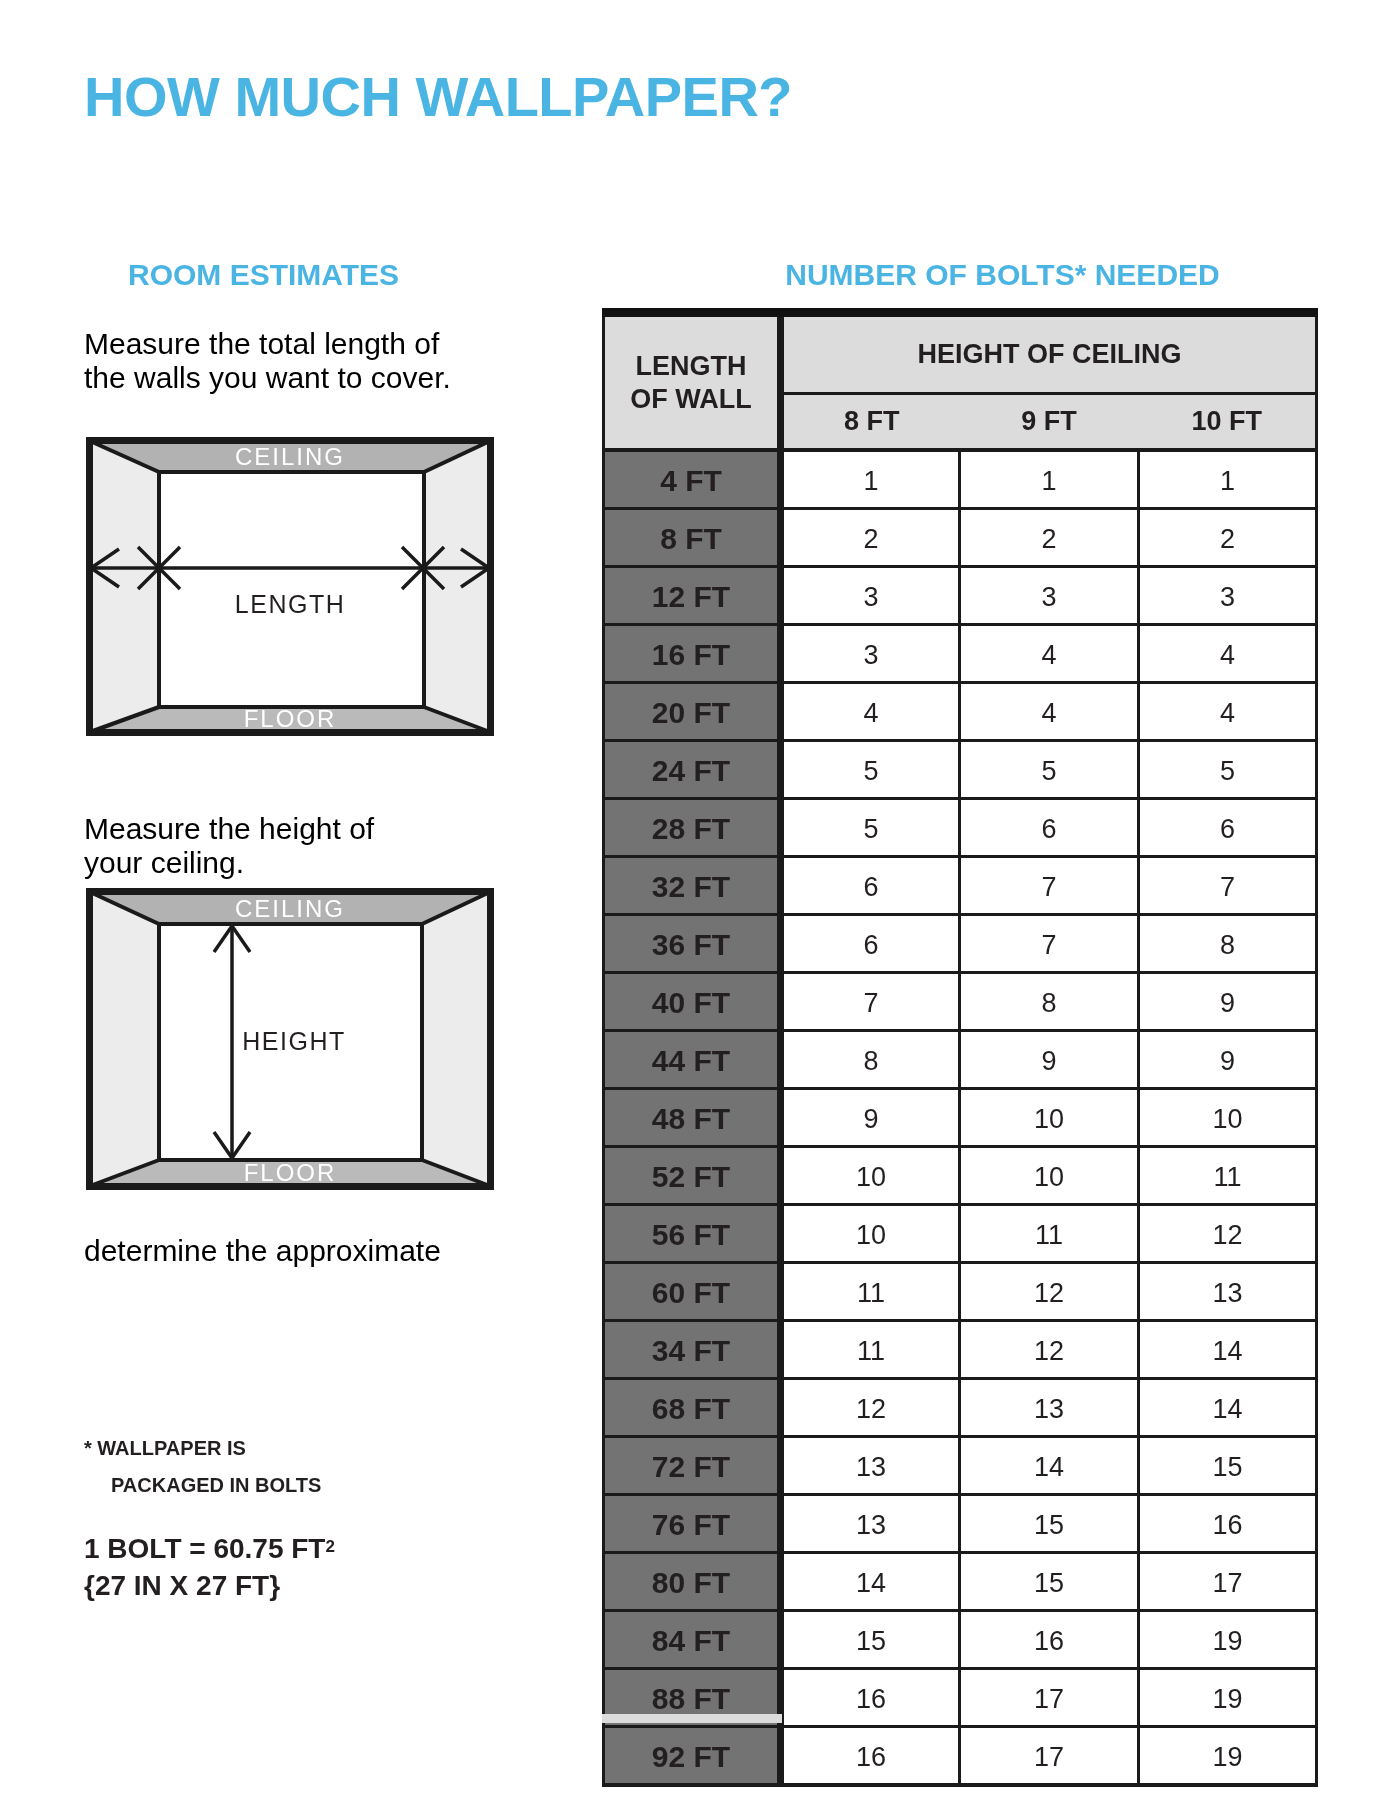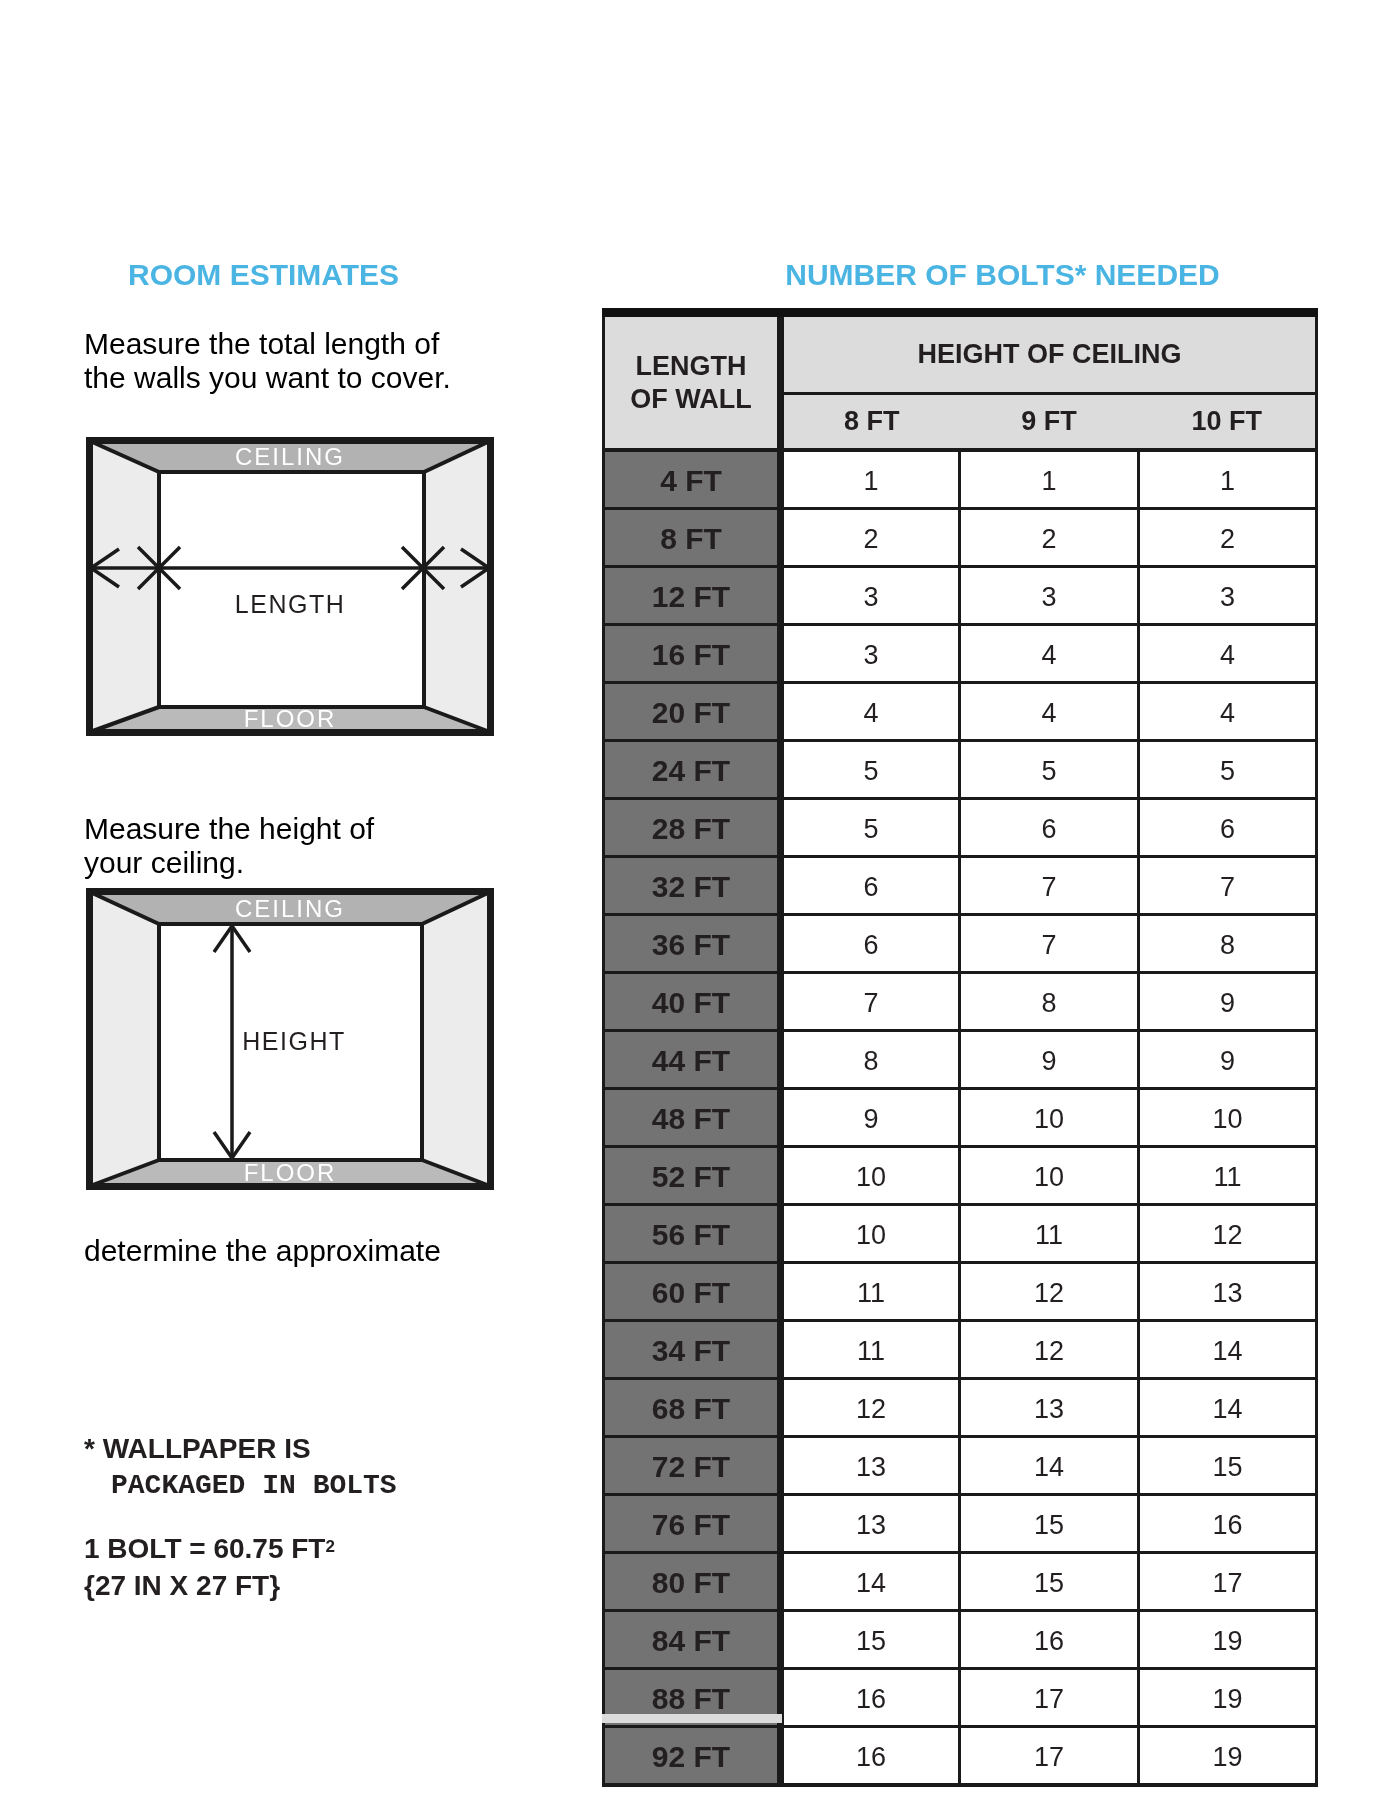--- a/index.html
+++ b/index.html
@@ -68,6 +68,7 @@
 
 <div class="page">
 
+  <div class="abs page-title">HOW MUCH WALLPAPER?</div>
 
   <div class="abs subhead" id="room-estimates-heading">ROOM ESTIMATES</div>
 

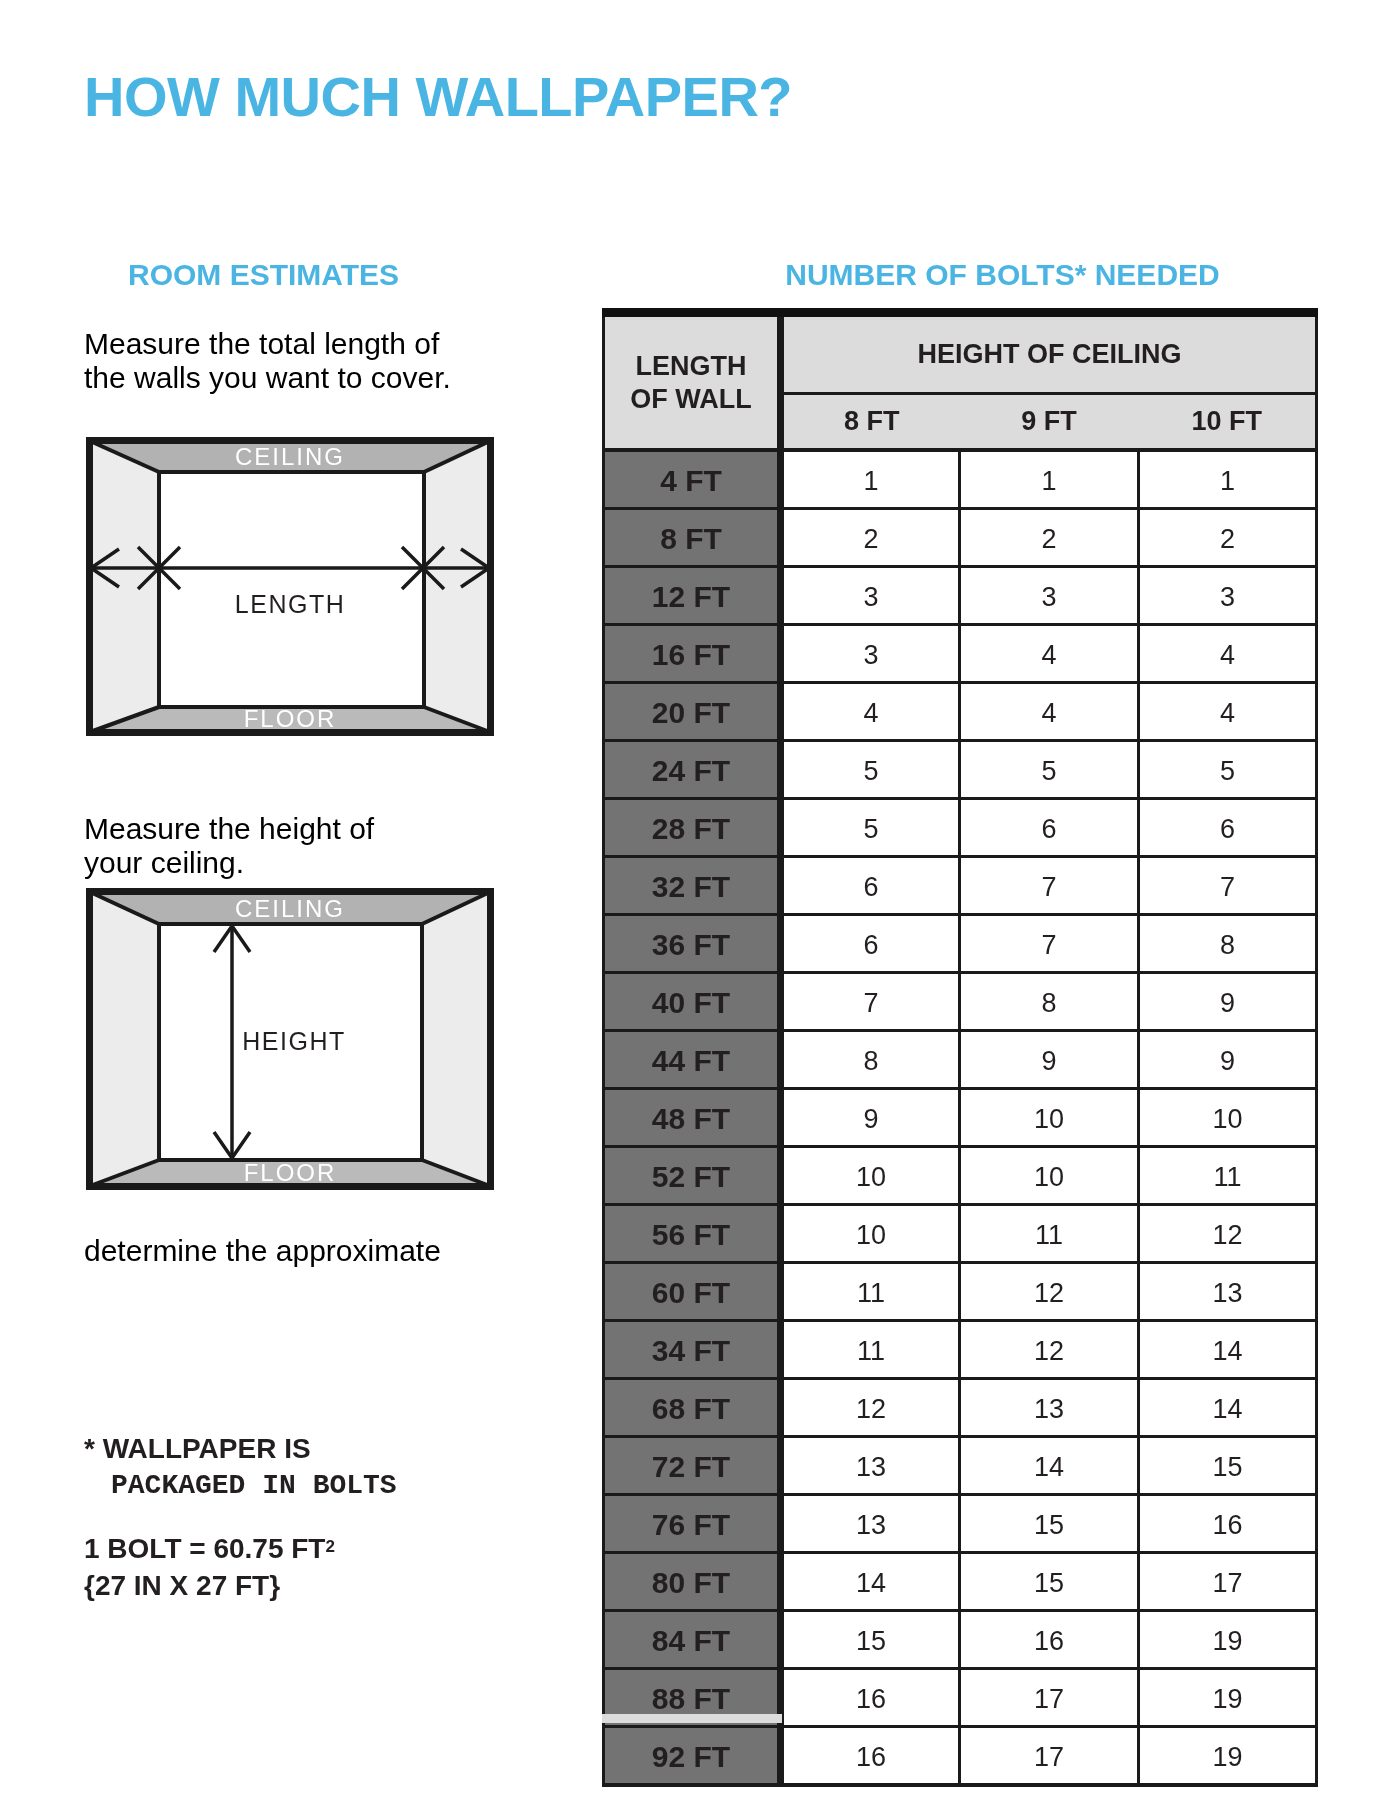--- a/index.html
+++ b/index.html
@@ -21,7 +21,7 @@
   #para-length{left:84px;top:327px;}
   #para-height{left:84px;top:780px;margin-top:32px;}
   #para-chart{left:84px;top:1234px;}
-  .footnote{left:84px;top:1430px;font-size:28px;font-weight:bold;line-height:37px;}
+  .footnote{left:84px;top:1430px;font-size:20px;font-weight:bold;line-height:37px;}
   .footnote .indent{padding-left:27px;font-family:Liberation Mono, monospace;}
   .bolt-spec{left:84px;top:1528px;font-size:28px;font-weight:bold;line-height:37px;}
   .bolt-spec sup{font-size:17px;vertical-align:6px;}

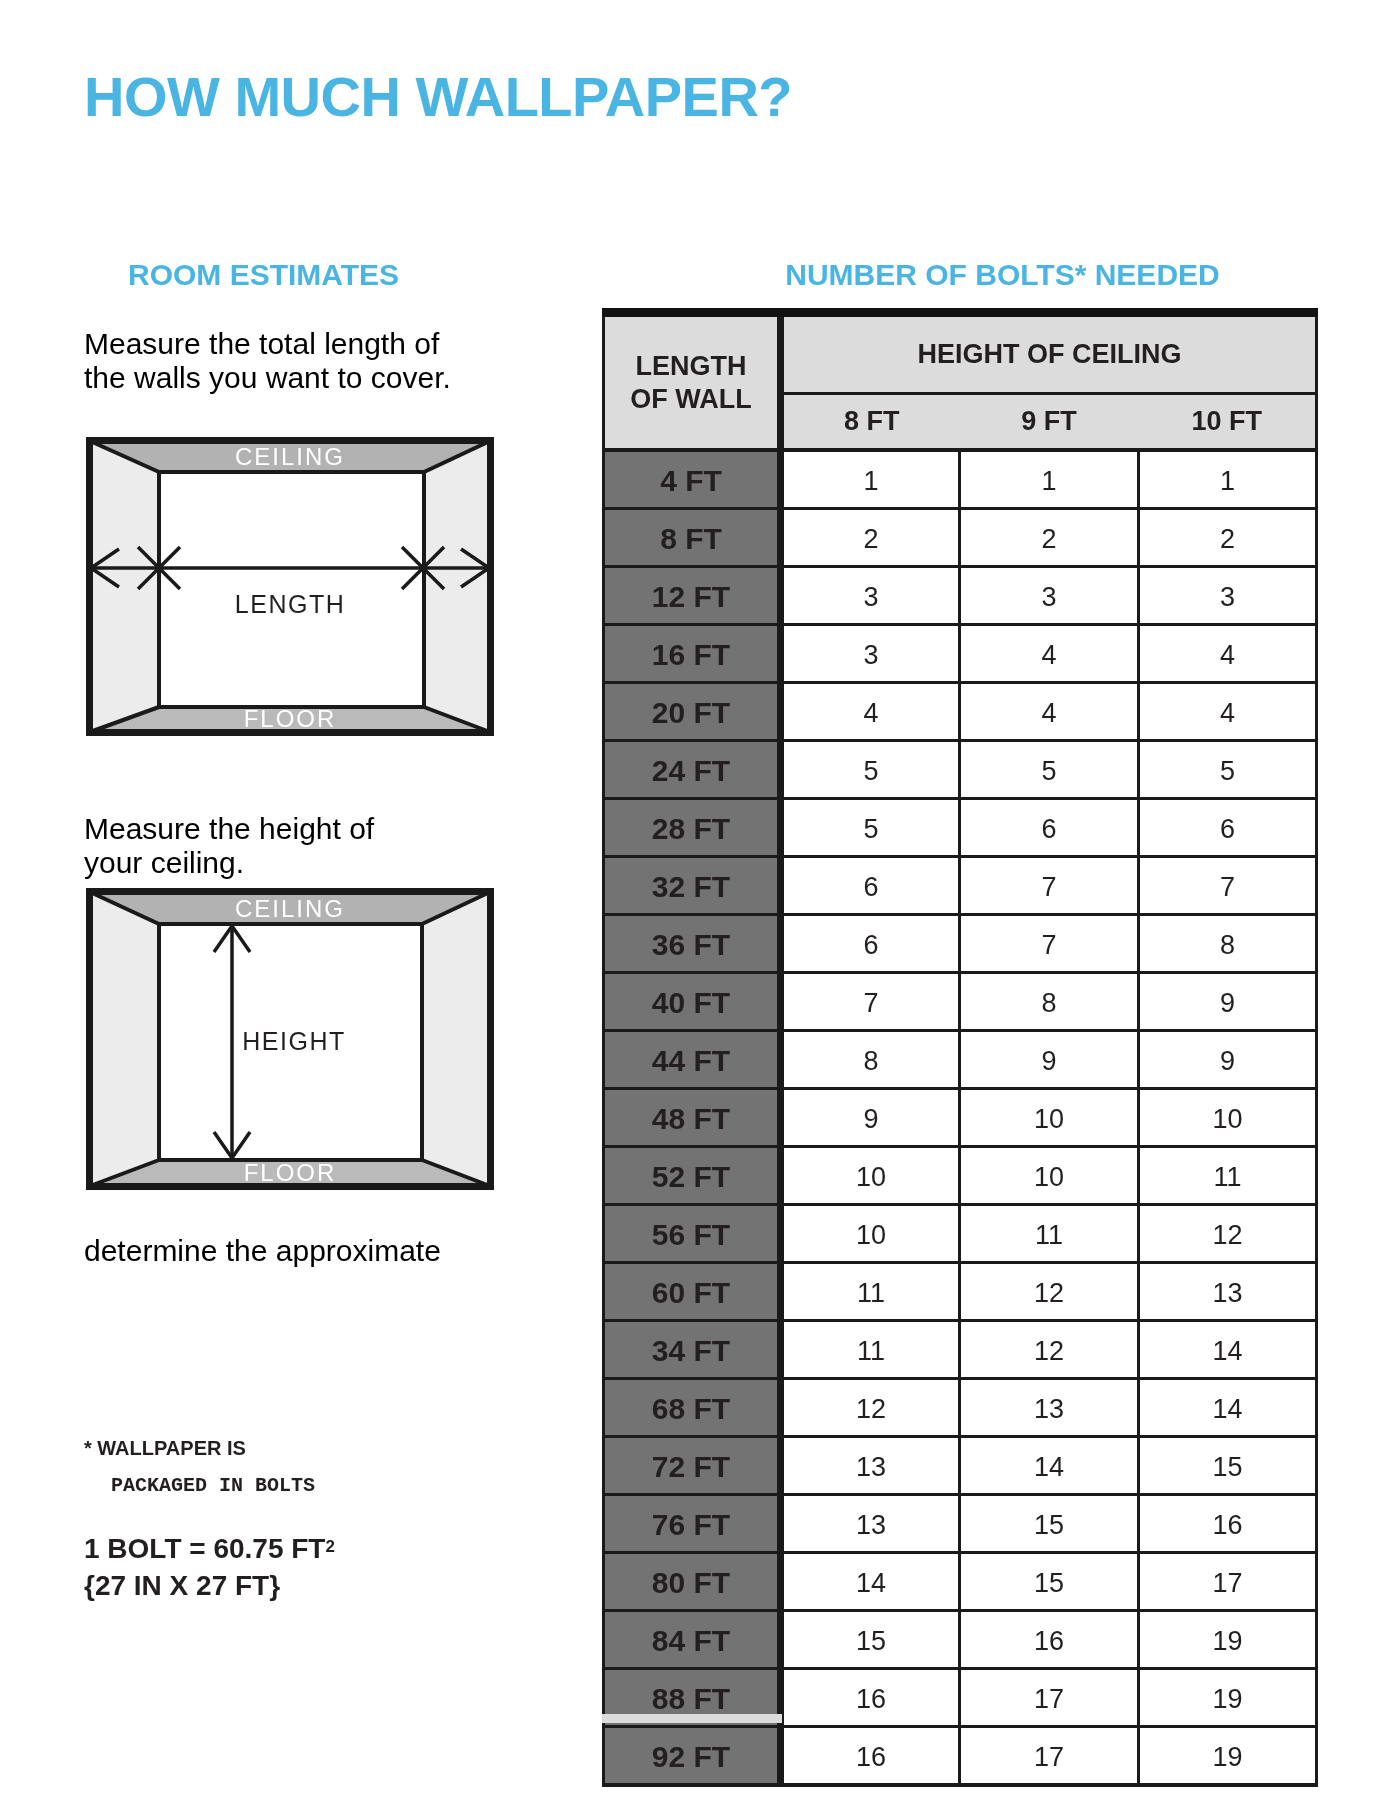--- a/index.html
+++ b/index.html
@@ -22,7 +22,7 @@
   #para-height{left:84px;top:780px;margin-top:32px;}
   #para-chart{left:84px;top:1234px;}
   .footnote{left:84px;top:1430px;font-size:20px;font-weight:bold;line-height:37px;}
-  .footnote .indent{padding-left:27px;font-family:Liberation Mono, monospace;}
+  .footnote .indent{padding-left:27px;}
   .bolt-spec{left:84px;top:1528px;font-size:28px;font-weight:bold;line-height:37px;}
   .bolt-spec sup{font-size:17px;vertical-align:6px;}
   .diagram{display:block;}

